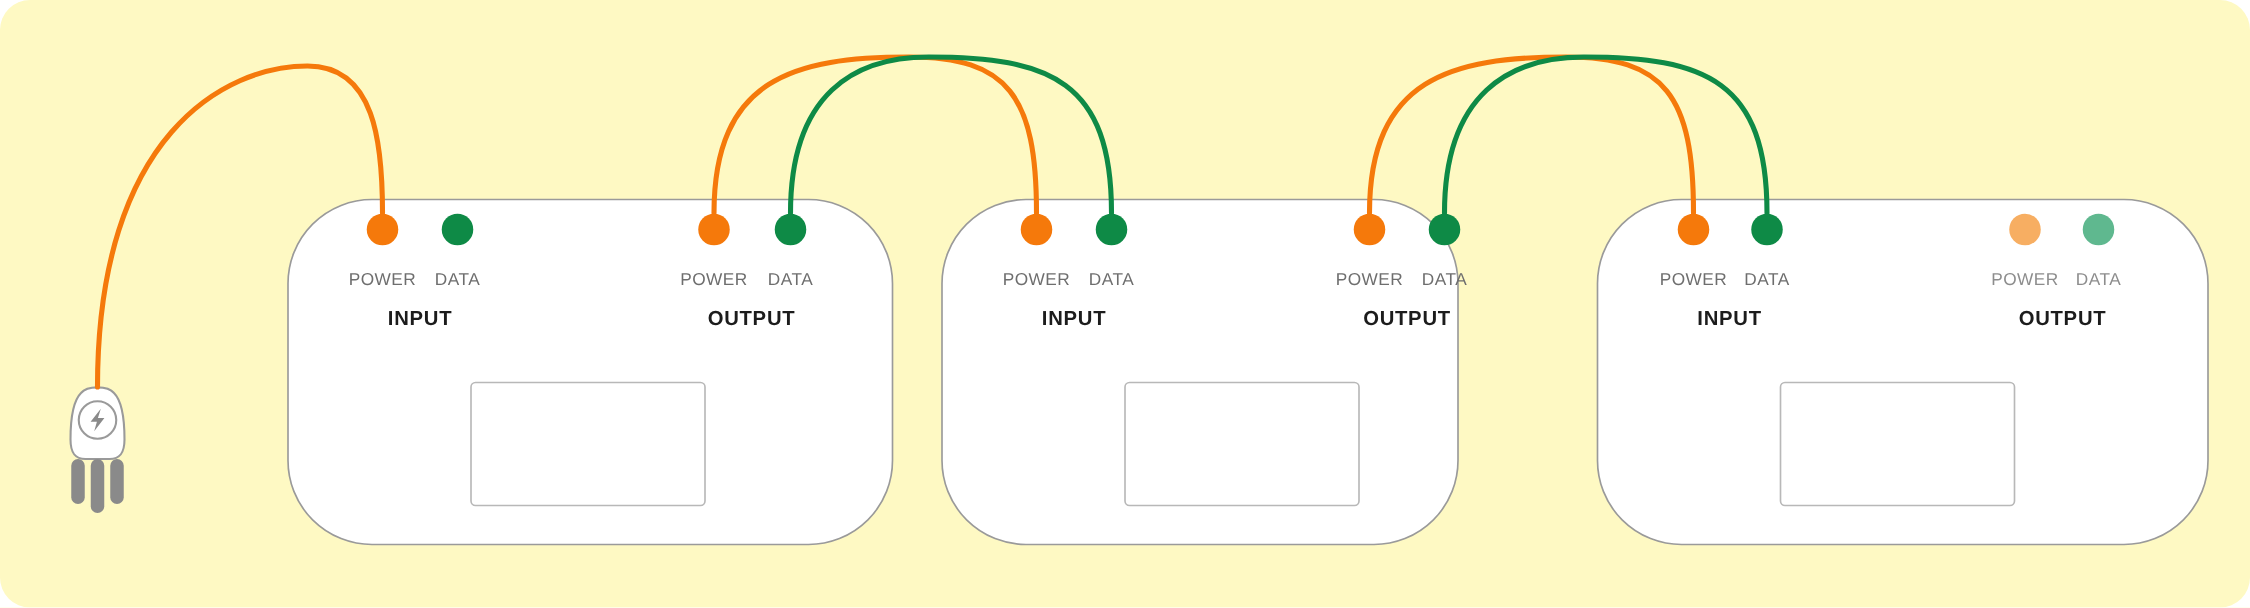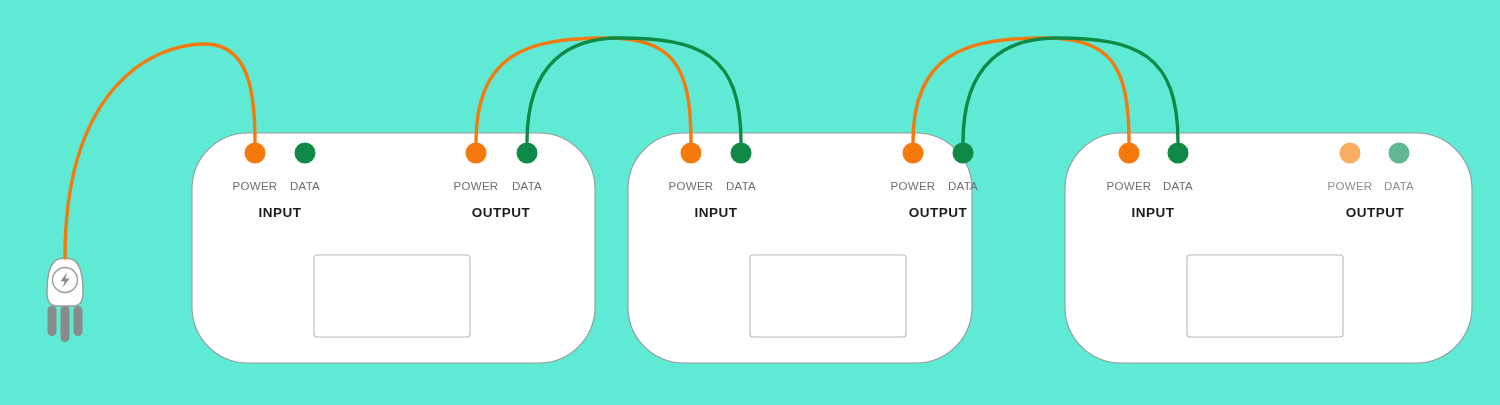--- a/index.html
+++ b/index.html
@@ -17,7 +17,8 @@
     position: relative;
     width: 1500px;
     height: 405px;
-    background: #5eead4;
+    background: #fef9c3;
+    border-radius: 20px;
   }
   svg#scene {
     display: block;

